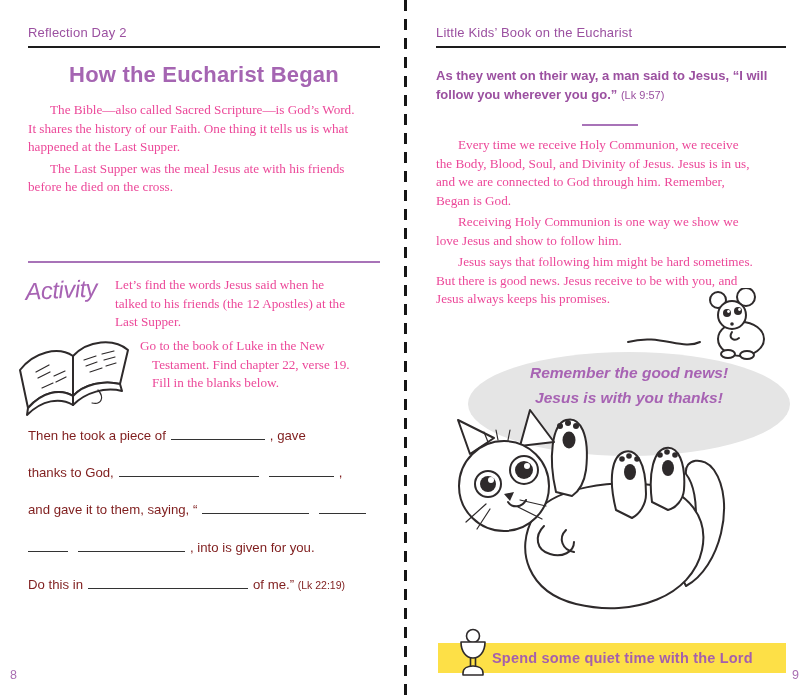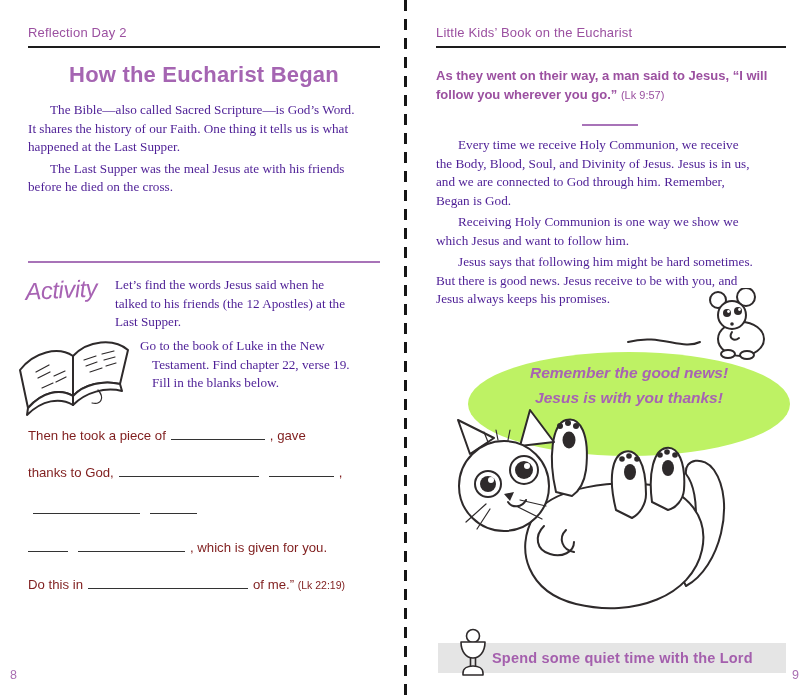--- a/index.html
+++ b/index.html
@@ -13,7 +13,7 @@
   .prule{height:2px;background:#a873b8;}
   
   .title{font-size:22px;font-weight:bold;color:#a565b2;text-align:center;letter-spacing:.2px;}
-  .serif{font-family:"Liberation Serif",serif;font-size:13.2px;line-height:18.5px;color:#4c1d95;}
+  .serif{font-family:"Liberation Serif",serif;font-size:13.2px;line-height:18.5px;color:#ec4899;}
   .pblock{margin:0 0 3px 0;}
   .line{white-space:nowrap;}
   .ind{padding-left:22px;}

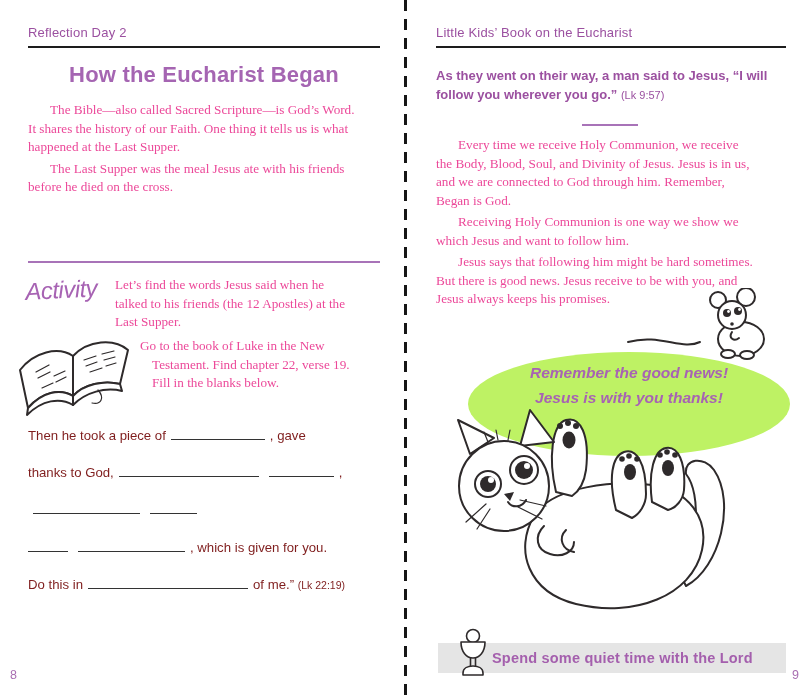--- a/index.html
+++ b/index.html
@@ -117,7 +117,7 @@
       </div>
       <div class="pblock">
         <div class="line ind">Receiving Holy Communion is one way we show we</div>
-        <div class="line">which Jesus and want to follow him.</div>
+        <div class="line">love Jesus and show to follow him.</div>
       </div>
       <div class="pblock">
         <div class="line ind">Jesus says that following him might be hard sometimes.</div>

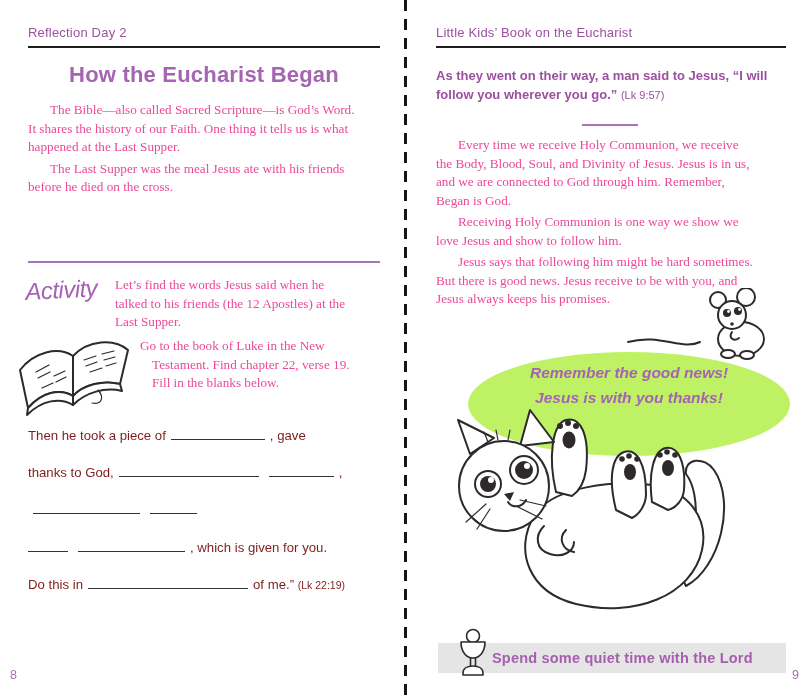--- a/index.html
+++ b/index.html
@@ -27,7 +27,7 @@
   
   .quote{font-size:13px;font-weight:bold;color:#9b50a0;line-height:19px;}
   .quote .cite{font-weight:normal;font-size:11px;}
-  .bubble{background:#bef264;border-radius:50%;}
+  .bubble{background:#e5e5e5;border-radius:50%;}
   .bubble-text{font-style:italic;font-weight:bold;color:#a763b3;font-size:15.5px;line-height:25px;text-align:center;padding-top:8px;}
   .footer-bar{background:#e5e5e5;}
   .footer-text{font-weight:bold;color:#a45fad;font-size:14.5px;line-height:30px;padding-left:54px;white-space:nowrap;letter-spacing:.2px;}

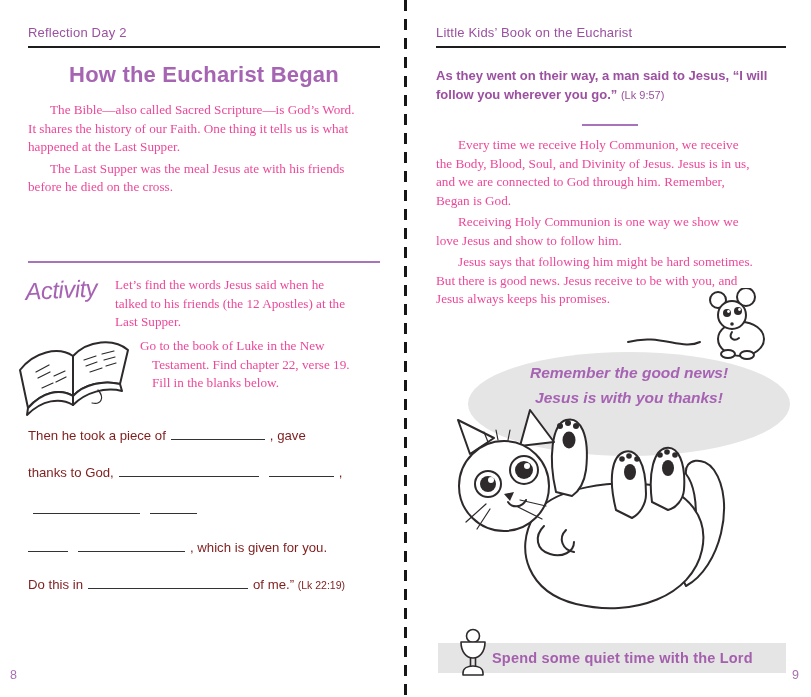--- a/index.html
+++ b/index.html
@@ -88,7 +88,7 @@
 
     <div class="abs fillrow" style="left:28px;top:426px"><span>Then he took a piece of</span><span class="bl w94"></span><span>, gave</span></div>
     <div class="abs fillrow" style="left:28px;top:463px"><span>thanks to God,</span><span class="bl w140"></span><span class="bl w65"></span><span>,</span></div>
-    <div class="abs fillrow" style="left:28px;top:500px"><span class="bl w107"></span><span class="bl w47"></span></div>
+    <div class="abs fillrow" style="left:28px;top:500px"><span>and gave it to them, saying, “</span><span class="bl w107"></span><span class="bl w47"></span></div>
     <div class="abs fillrow" style="left:28px;top:538px"><span class="bl w40" style="margin-left:0"></span><span class="bl w107"></span><span>, which is given for you.</span></div>
     <div class="abs fillrow" style="left:28px;top:575px"><span>Do this in</span><span class="bl w160"></span><span>of me.”</span> <span class="cite-sm">(Lk 22:19)</span></div>
 

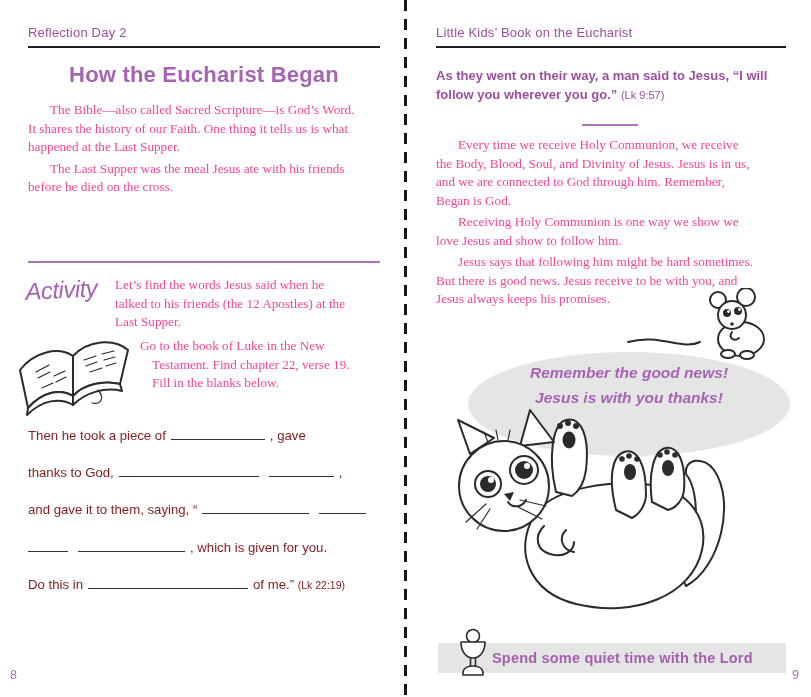--- a/index.html
+++ b/index.html
@@ -89,7 +89,7 @@
     <div class="abs fillrow" style="left:28px;top:426px"><span>Then he took a piece of</span><span class="bl w94"></span><span>, gave</span></div>
     <div class="abs fillrow" style="left:28px;top:463px"><span>thanks to God,</span><span class="bl w140"></span><span class="bl w65"></span><span>,</span></div>
     <div class="abs fillrow" style="left:28px;top:500px"><span>and gave it to them, saying, “</span><span class="bl w107"></span><span class="bl w47"></span></div>
-    <div class="abs fillrow" style="left:28px;top:538px"><span class="bl w40" style="margin-left:0"></span><span class="bl w107"></span><span>, which is given for you.</span></div>
+    <div class="abs fillrow" style="left:28px;top:538px"><span class="bl w40" style="margin-left:0"></span><span class="bl w107"></span><span>, into is given for you.</span></div>
     <div class="abs fillrow" style="left:28px;top:575px"><span>Do this in</span><span class="bl w160"></span><span>of me.”</span> <span class="cite-sm">(Lk 22:19)</span></div>
 
     <div class="abs pagenum" style="left:10px;top:668px">8</div>

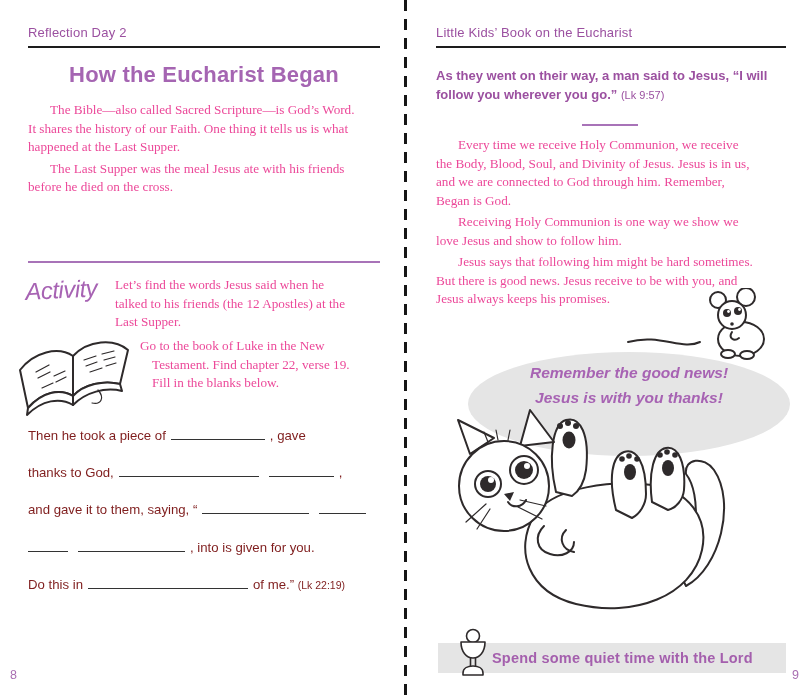--- a/index.html
+++ b/index.html
@@ -29,7 +29,7 @@
   .quote .cite{font-weight:normal;font-size:11px;}
   .bubble{background:#e5e5e5;border-radius:50%;}
   .bubble-text{font-style:italic;font-weight:bold;color:#a763b3;font-size:15.5px;line-height:25px;text-align:center;padding-top:8px;}
-  .footer-bar{background:#e5e5e5;}
+  .footer-bar{background:#fde047;}
   .footer-text{font-weight:bold;color:#a45fad;font-size:14.5px;line-height:30px;padding-left:54px;white-space:nowrap;letter-spacing:.2px;}
   .dashline{width:3px;background:repeating-linear-gradient(to bottom,#161616 0 11px,transparent 11px 19px);}
   svg{display:block;}

